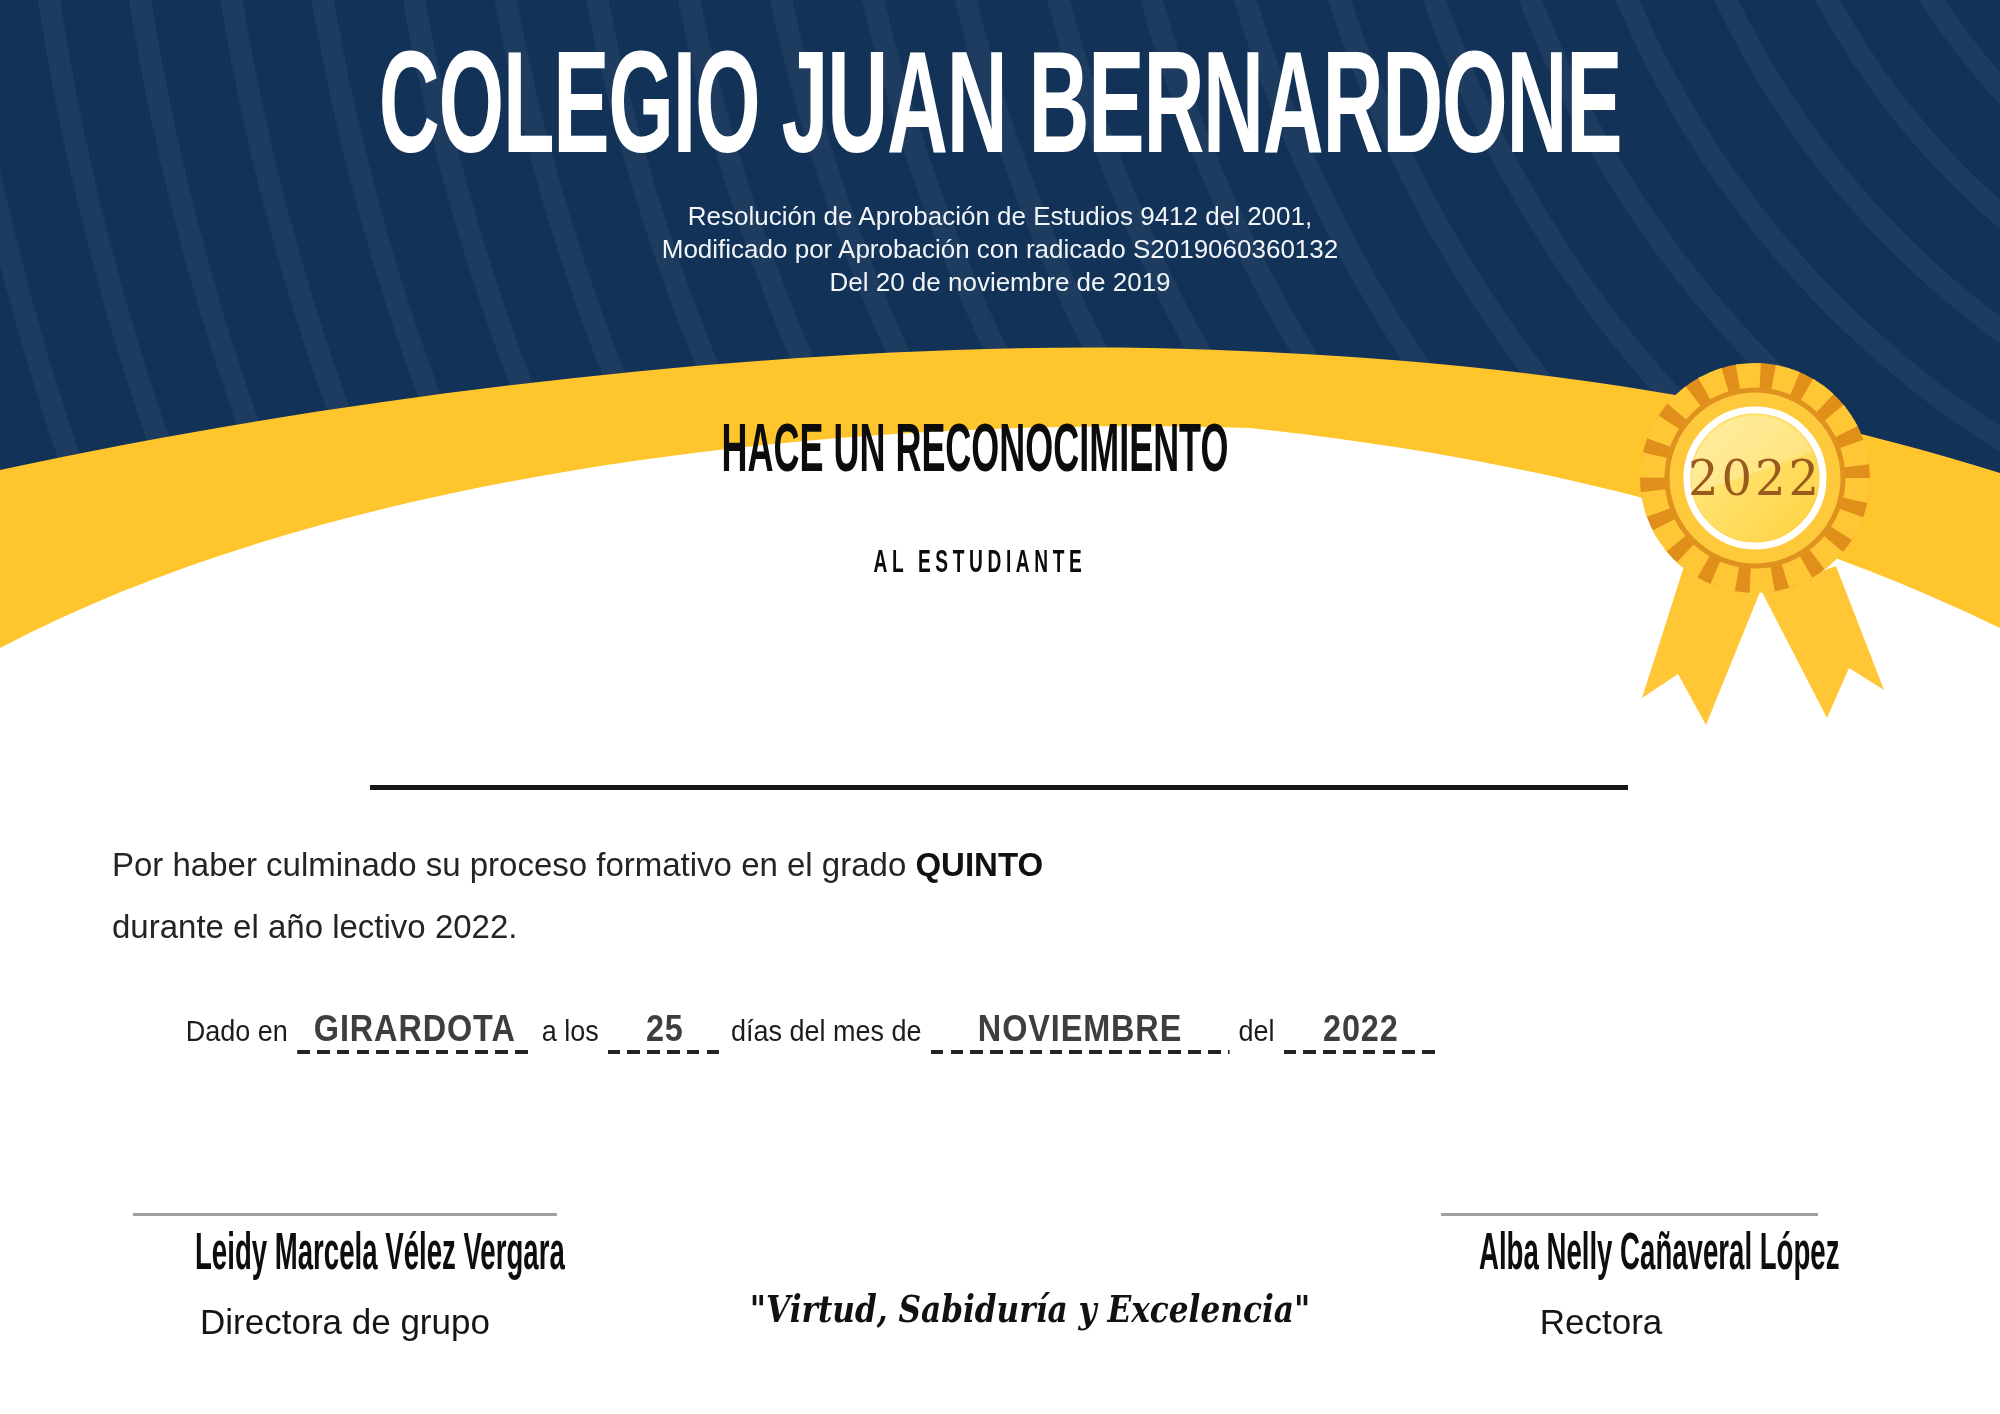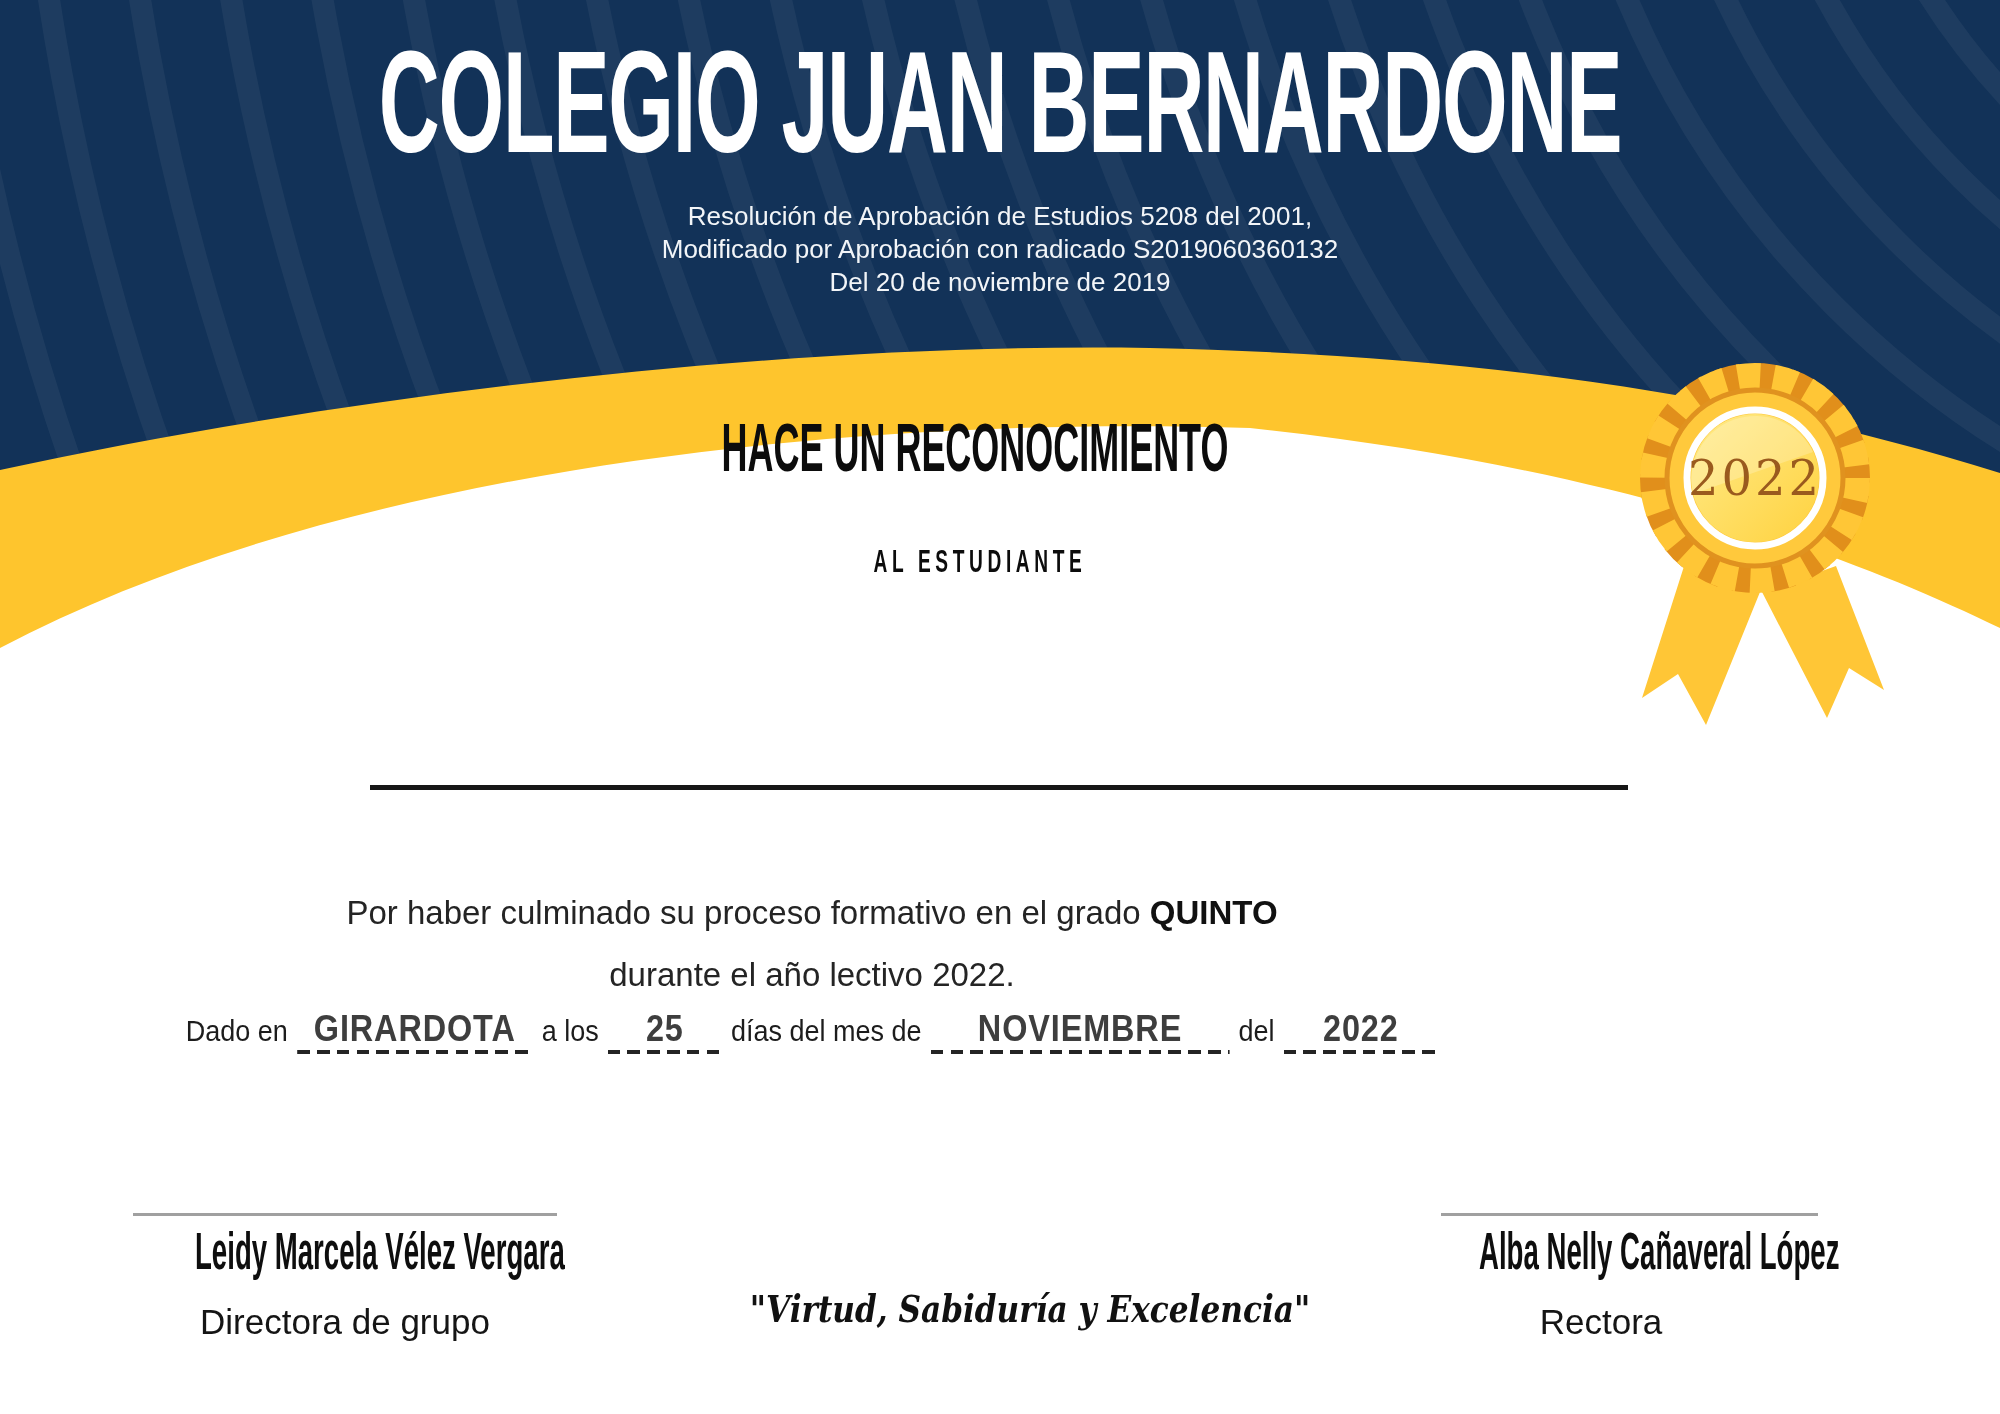--- a/index.html
+++ b/index.html
@@ -140,7 +140,7 @@
   <div class="abs" id="school-name">COLEGIO JUAN BERNARDONE</div>
 
   <div class="abs" id="header-subtitle">
-    <div>Resolución de Aprobación de Estudios 5208 del 2001,</div>
+    <div>Resolución de Aprobación de Estudios 9412 del 2001,</div>
     <div>Modificado por Aprobación con radicado S2019060360132</div>
     <div>Del 20 de noviembre de 2019</div>
   </div>

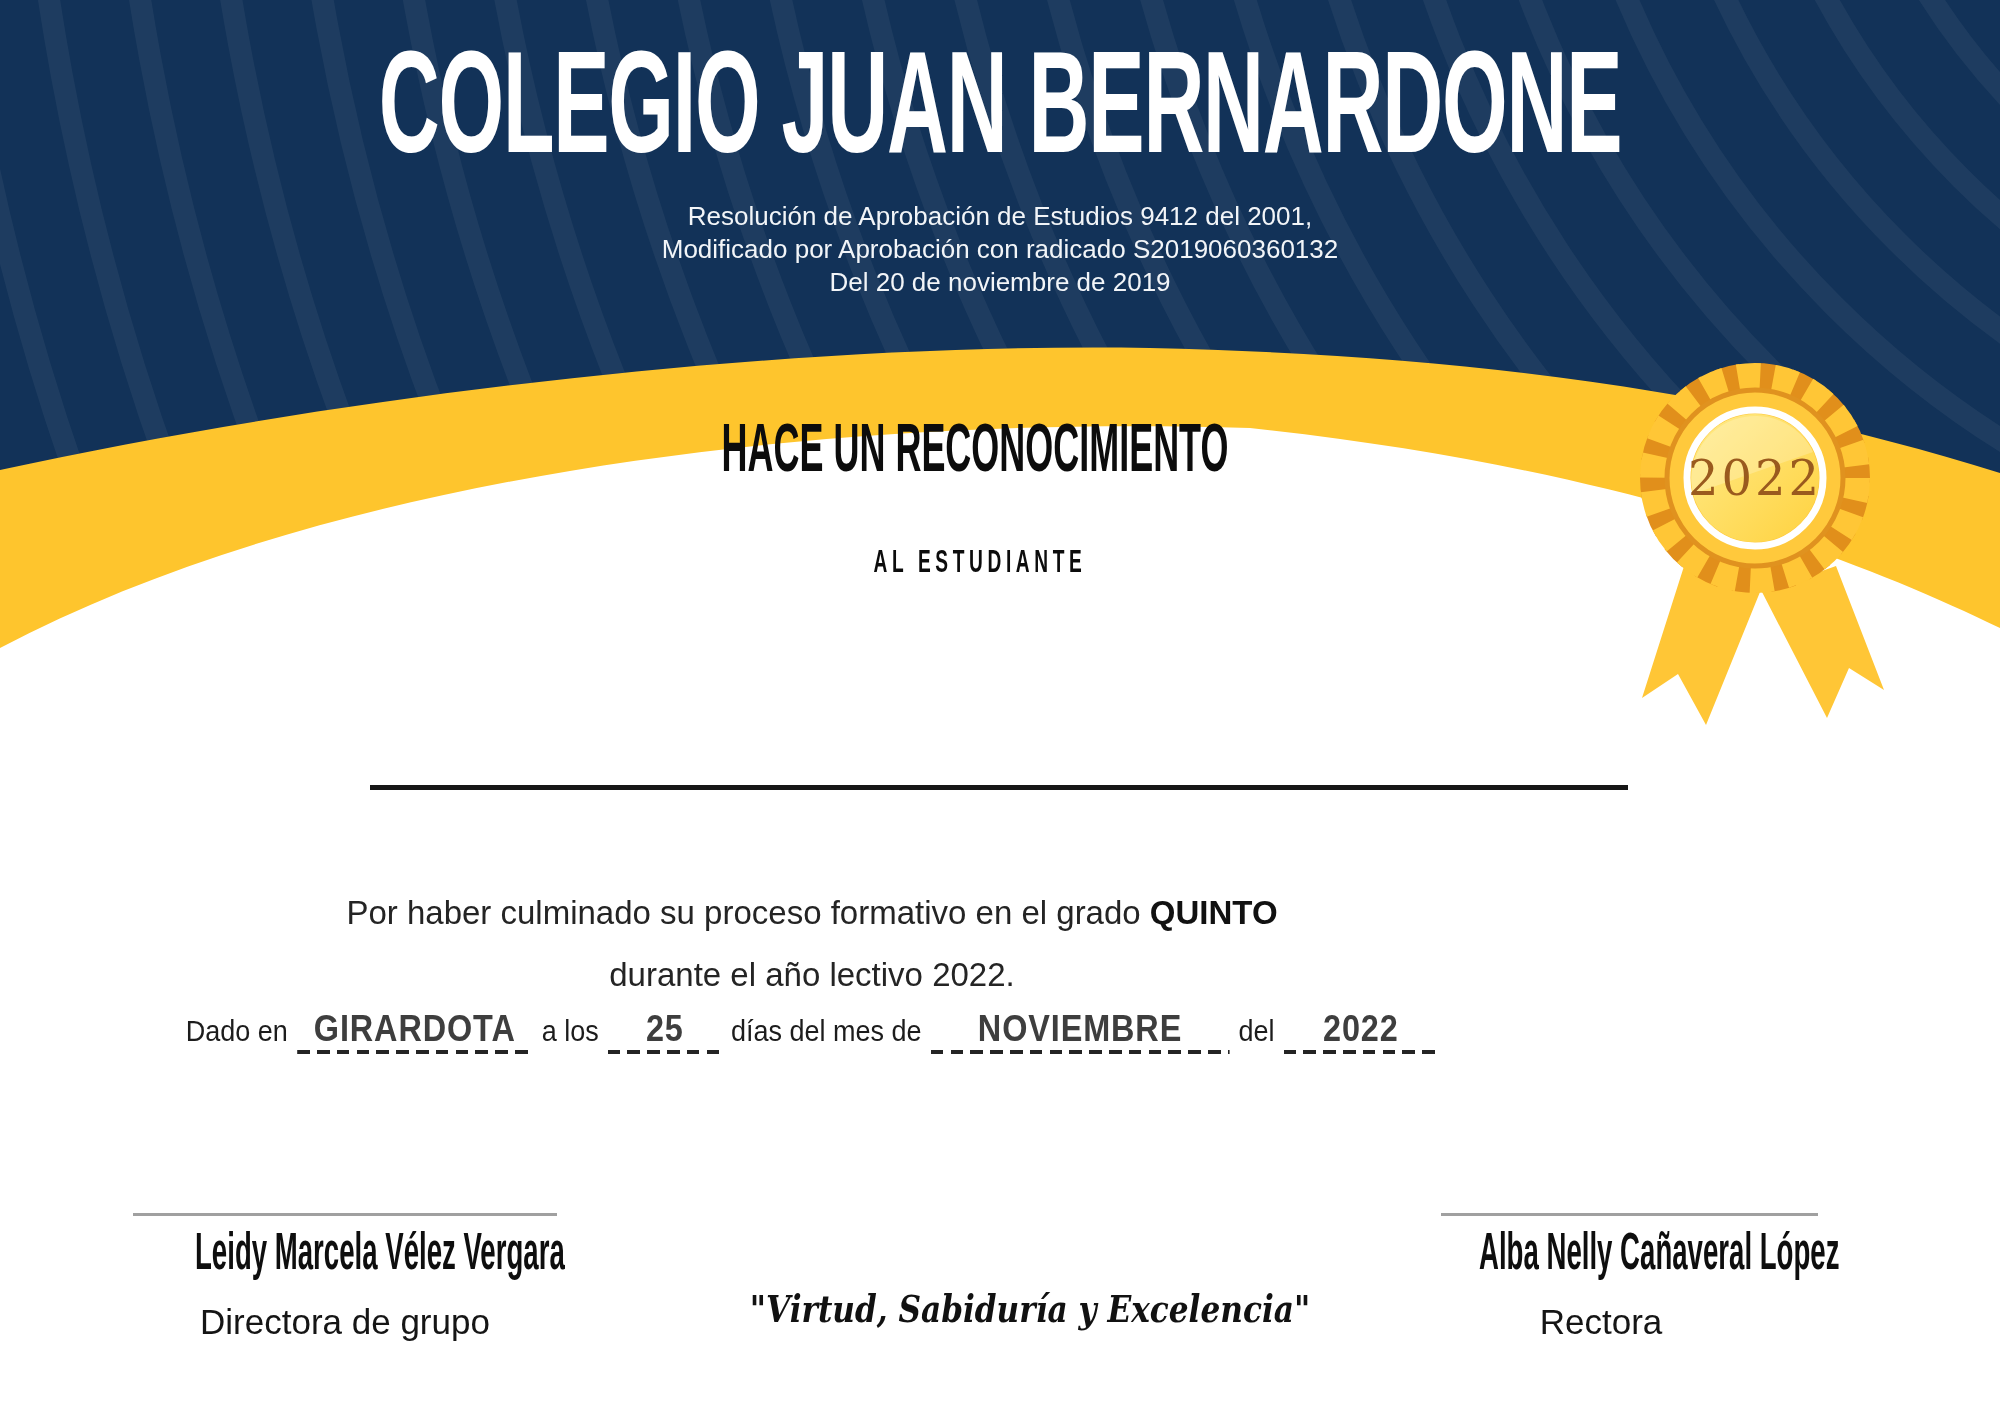--- a/index.html
+++ b/index.html
@@ -34,7 +34,7 @@
   #student-name-line{ left:370px;top:785px;width:1258px;height:5px;background:#161616; }
 
   #body-paragraph{
-    left:112px;top:882px;width:1400px;text-align:center;
+    left:112px;top:834px;width:1400px;
     color:#242424;font-size:33px;line-height:62px;font-weight:400;
   }
   #body-paragraph .grade{font-weight:700;color:#111111;}

